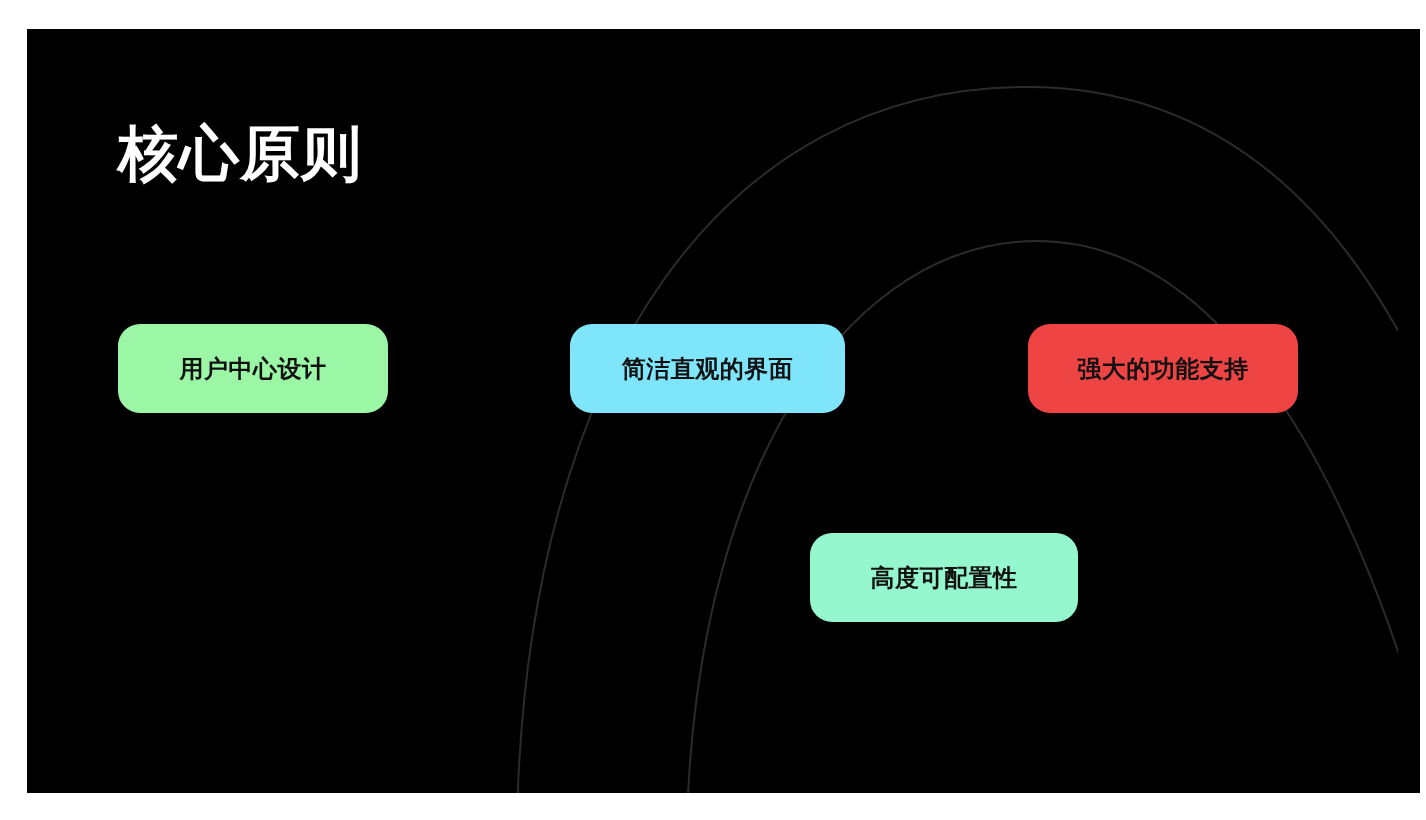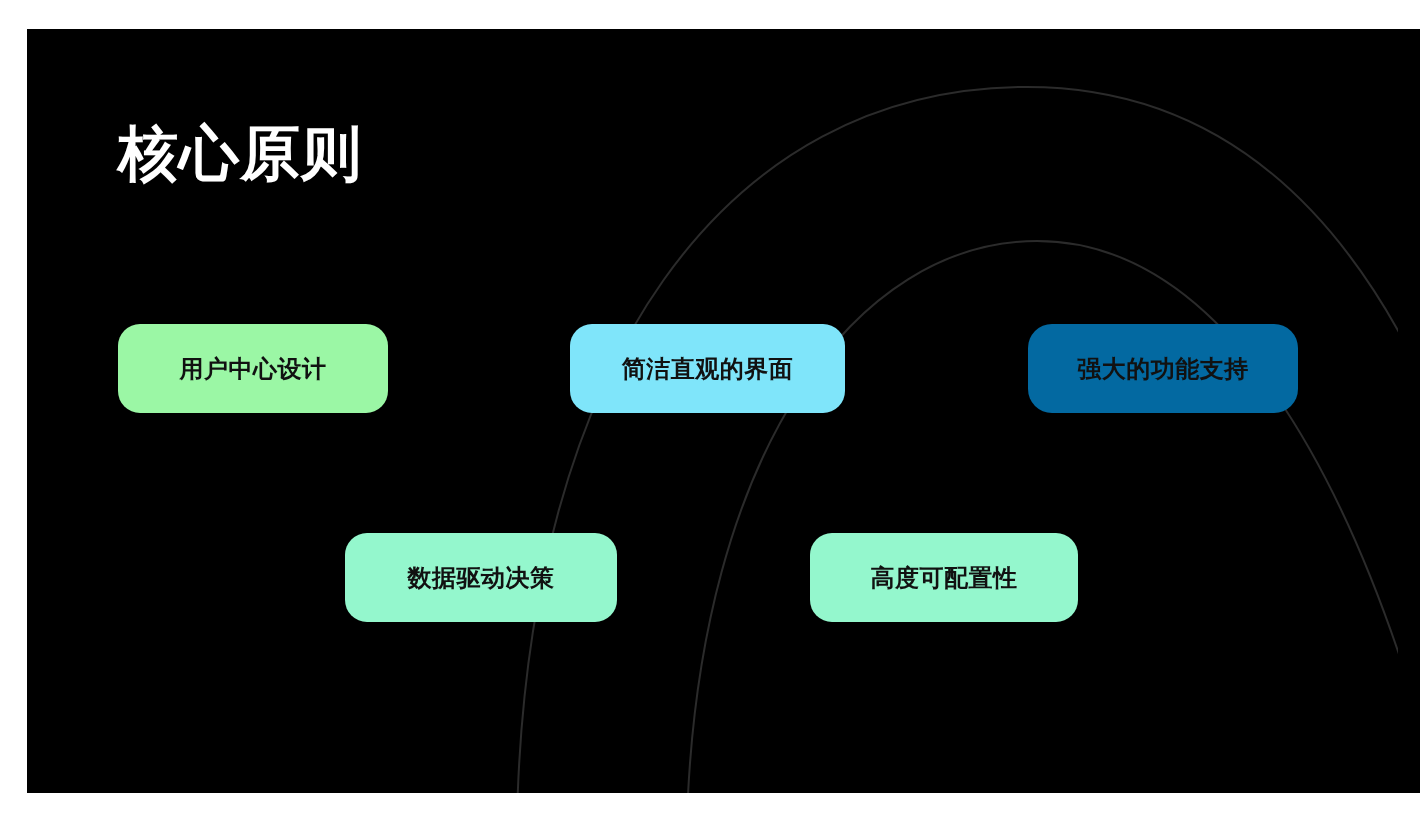--- a/index.html
+++ b/index.html
@@ -90,7 +90,7 @@
     <span>简洁直观的界面</span>
   </div>
 
-  <div class="pill pill-r1" id="pill-2" style="background: #0369a1; color: rgb(17, 17, 17); border-radius: 24px;">
+  <div class="pill pill-r1" id="pill-2" style="background: #ef4444; color: rgb(17, 17, 17);">
     <span>强大的功能支持</span>
   </div>
 

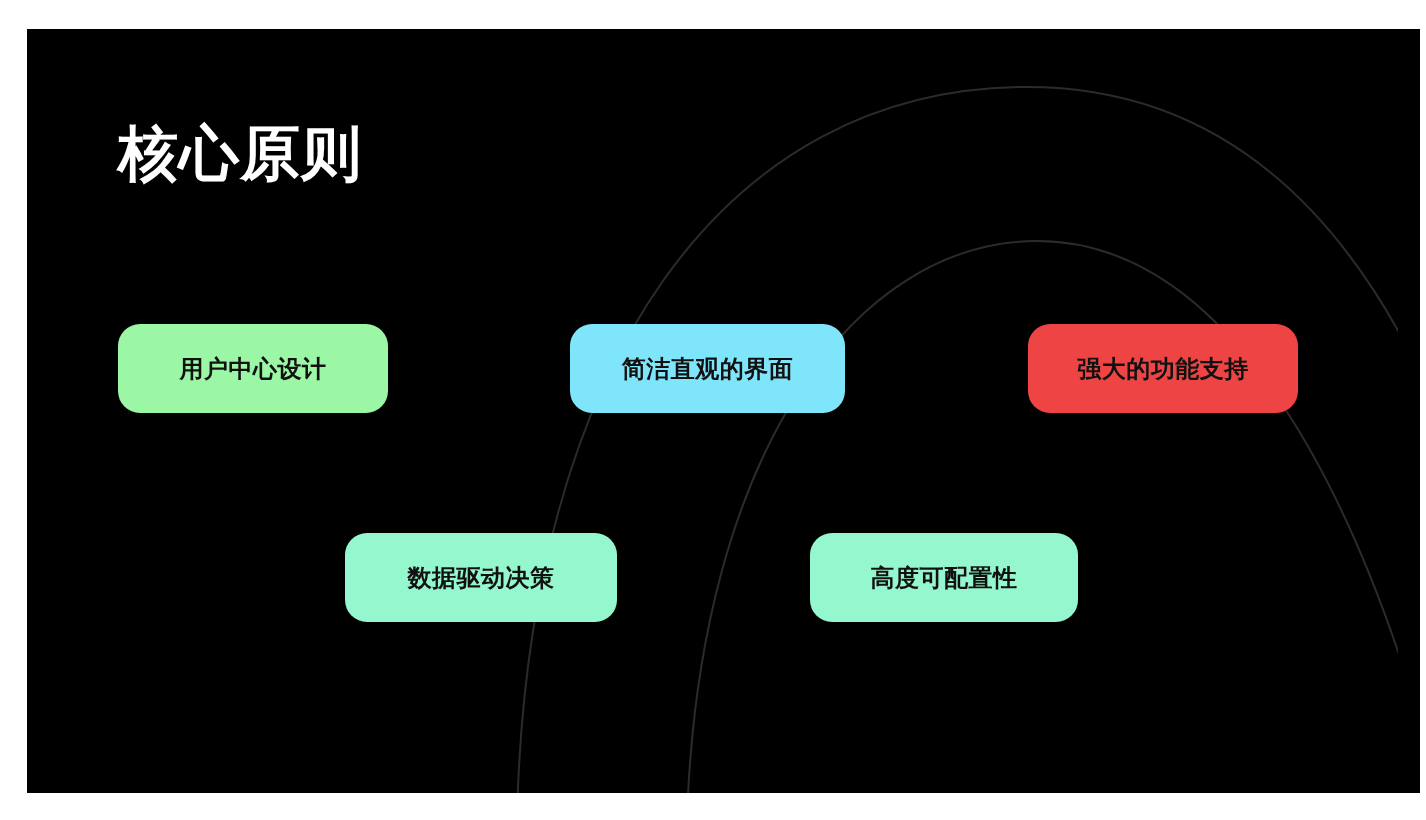--- a/index.html
+++ b/index.html
@@ -94,9 +94,6 @@
     <span>强大的功能支持</span>
   </div>
 
-  <div class="pill pill-r2" id="pill-3" style="background: rgb(148, 247, 205); color: rgb(17, 17, 17);">
-    <span>数据驱动决策</span>
-  </div>
 
   <div class="pill pill-r2" id="pill-4" style="background: rgb(148, 247, 205); color: rgb(17, 17, 17);">
     <span>高度可配置性</span>

